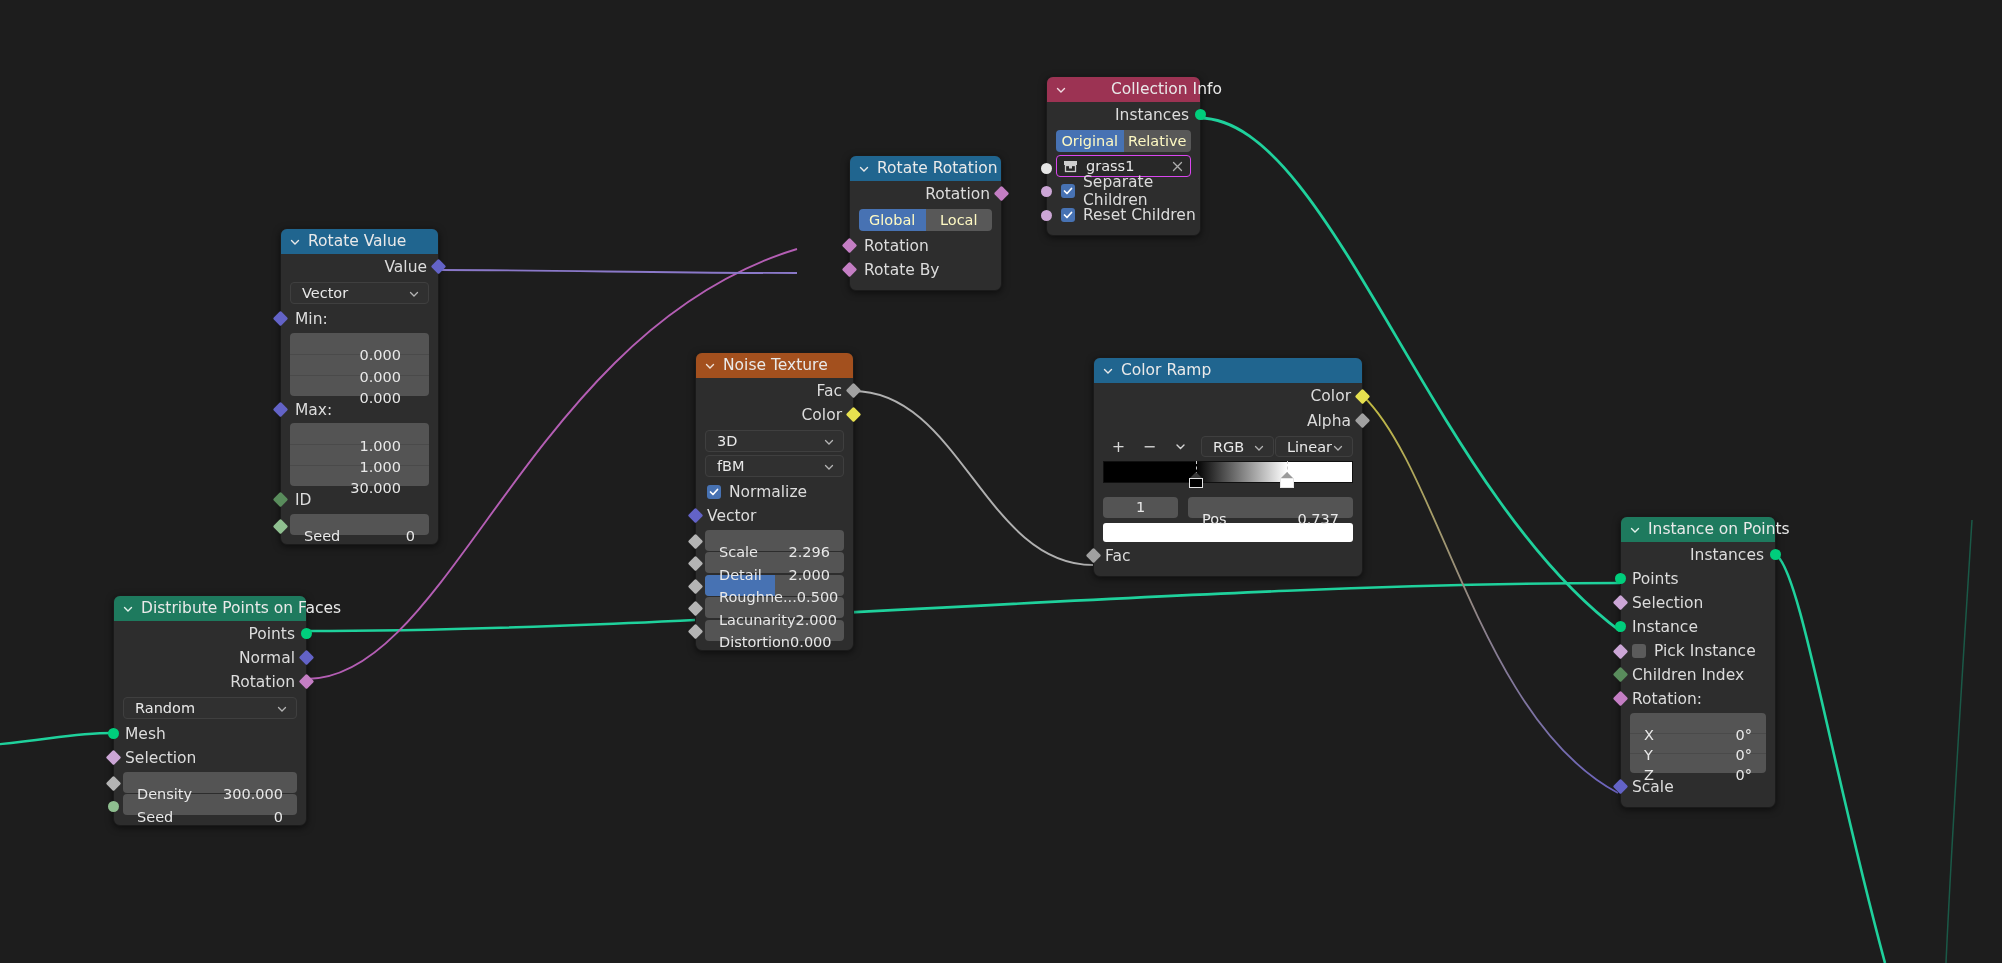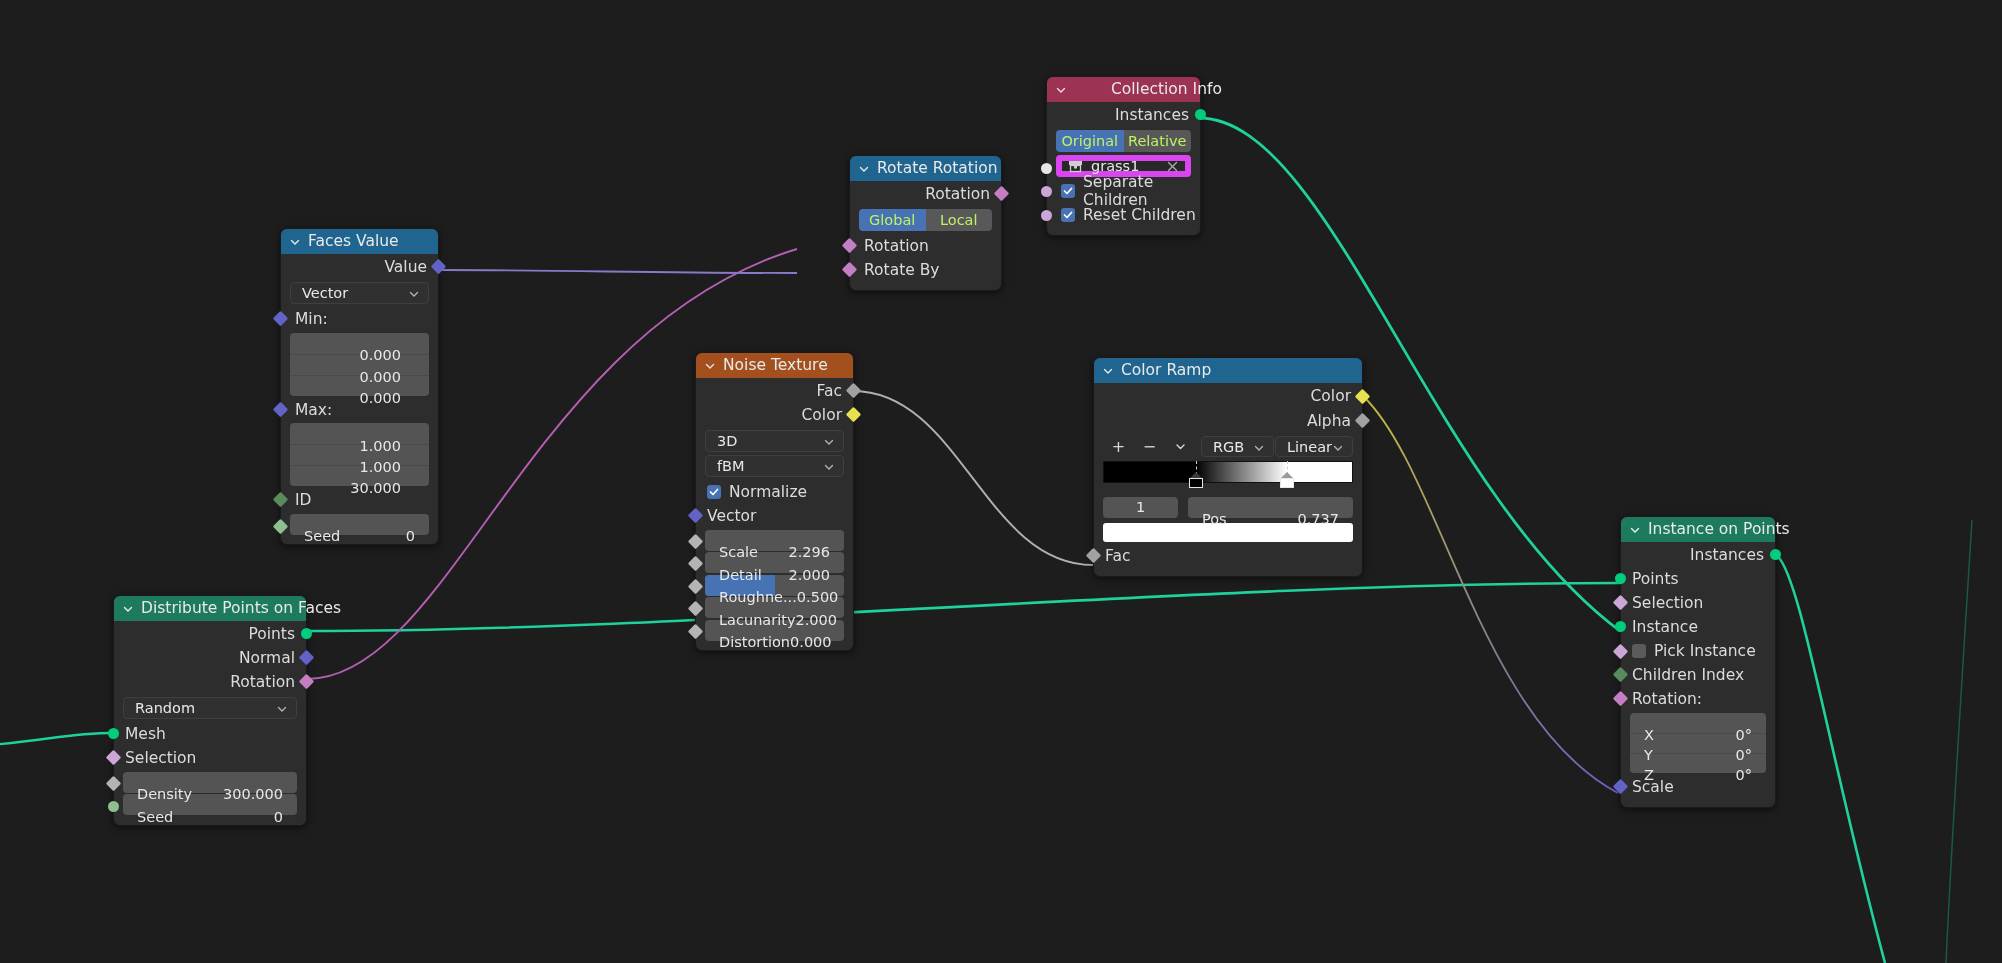--- a/index.html
+++ b/index.html
@@ -89,7 +89,7 @@
   .toggle-group { display:flex; margin: 3px 0; height: 22px; border-radius:4px; overflow:hidden; }
   .toggle-group > div {
     flex:1; display:flex; align-items:center; justify-content:center;
-    font-size:14.5px; color:#bef264; background:#585858;
+    font-size:14.5px; color:#fef9c3; background:#585858;
   }
   .toggle-group > div.on { background:#4772b3; }
 

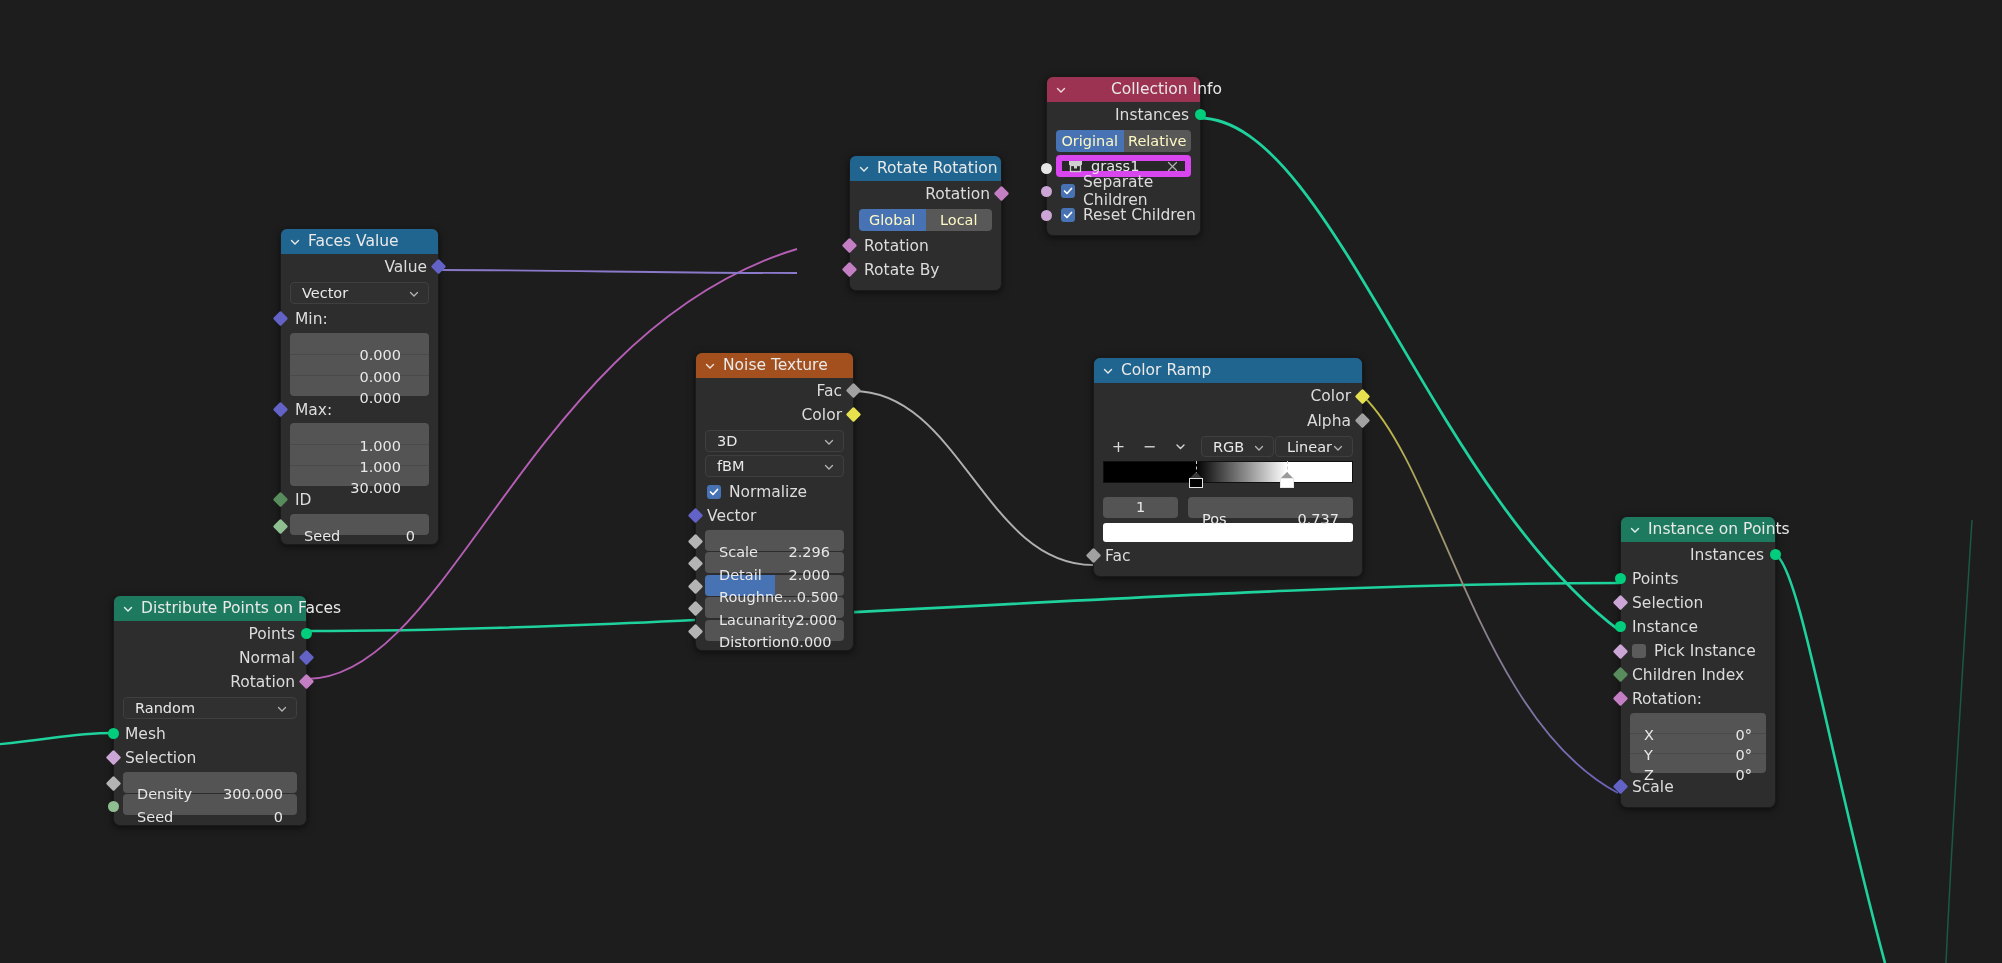--- a/index.html
+++ b/index.html
@@ -102,7 +102,7 @@
   .cbox svg { display:block; }
 
   .objfield {
-    height:22px; border-radius:4px; background:#282828; border:6px solid #d946ef;
+    height:22px; border-radius:4px; background:#282828; border:1px solid #d946ef;
     display:flex; align-items:center; padding: 0 6px 0 6px; gap:8px; margin:2px 0;
     font-size:14.5px; color:#e8e8e8;
   }

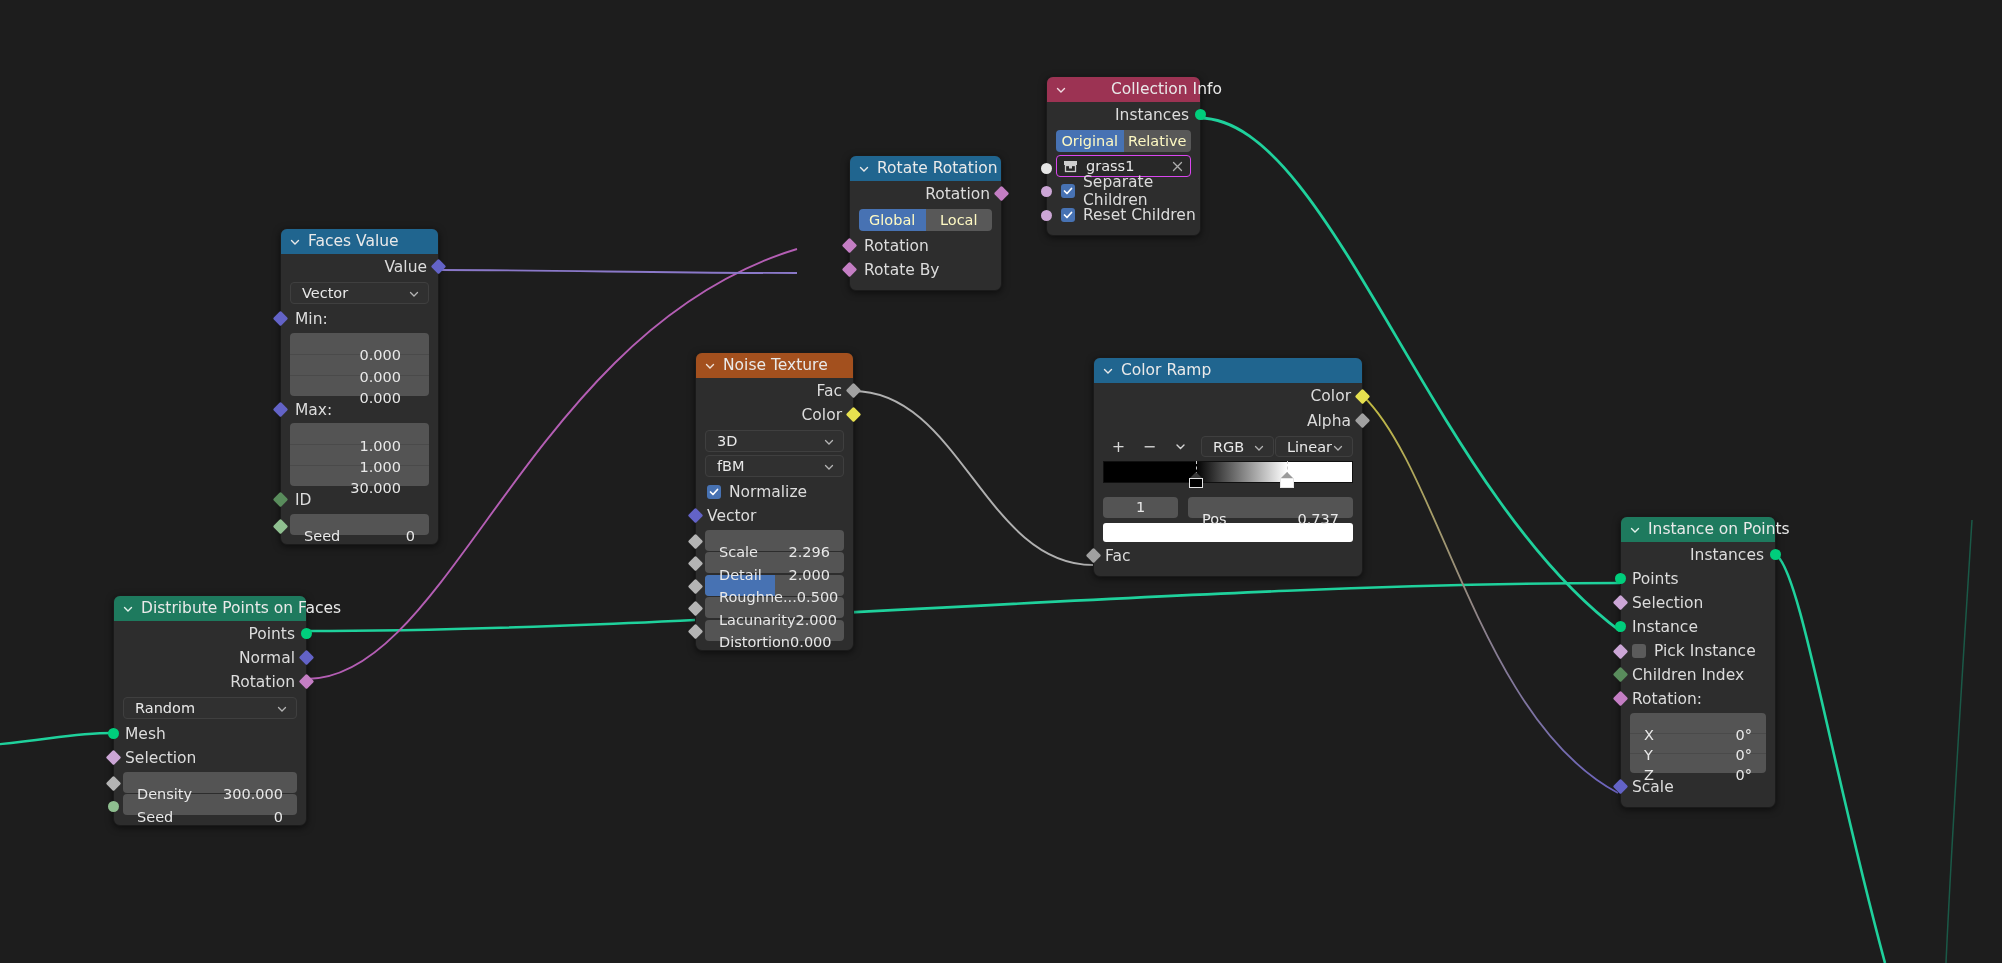--- a/index.html
+++ b/index.html
@@ -179,7 +179,7 @@
             <path d="M2.5 4.5 L6 8 L9.5 4.5" stroke="#e9e9e9" stroke-width="1.4" fill="none" stroke-linecap="round"></path>
           </svg>
       </span>
-      <span>Faces Value</span>
+      <span>Rotate Value</span>
     </div>
     <div class="node-body">
       <div class="row out" style="height:25px;padding-left:47px;">

